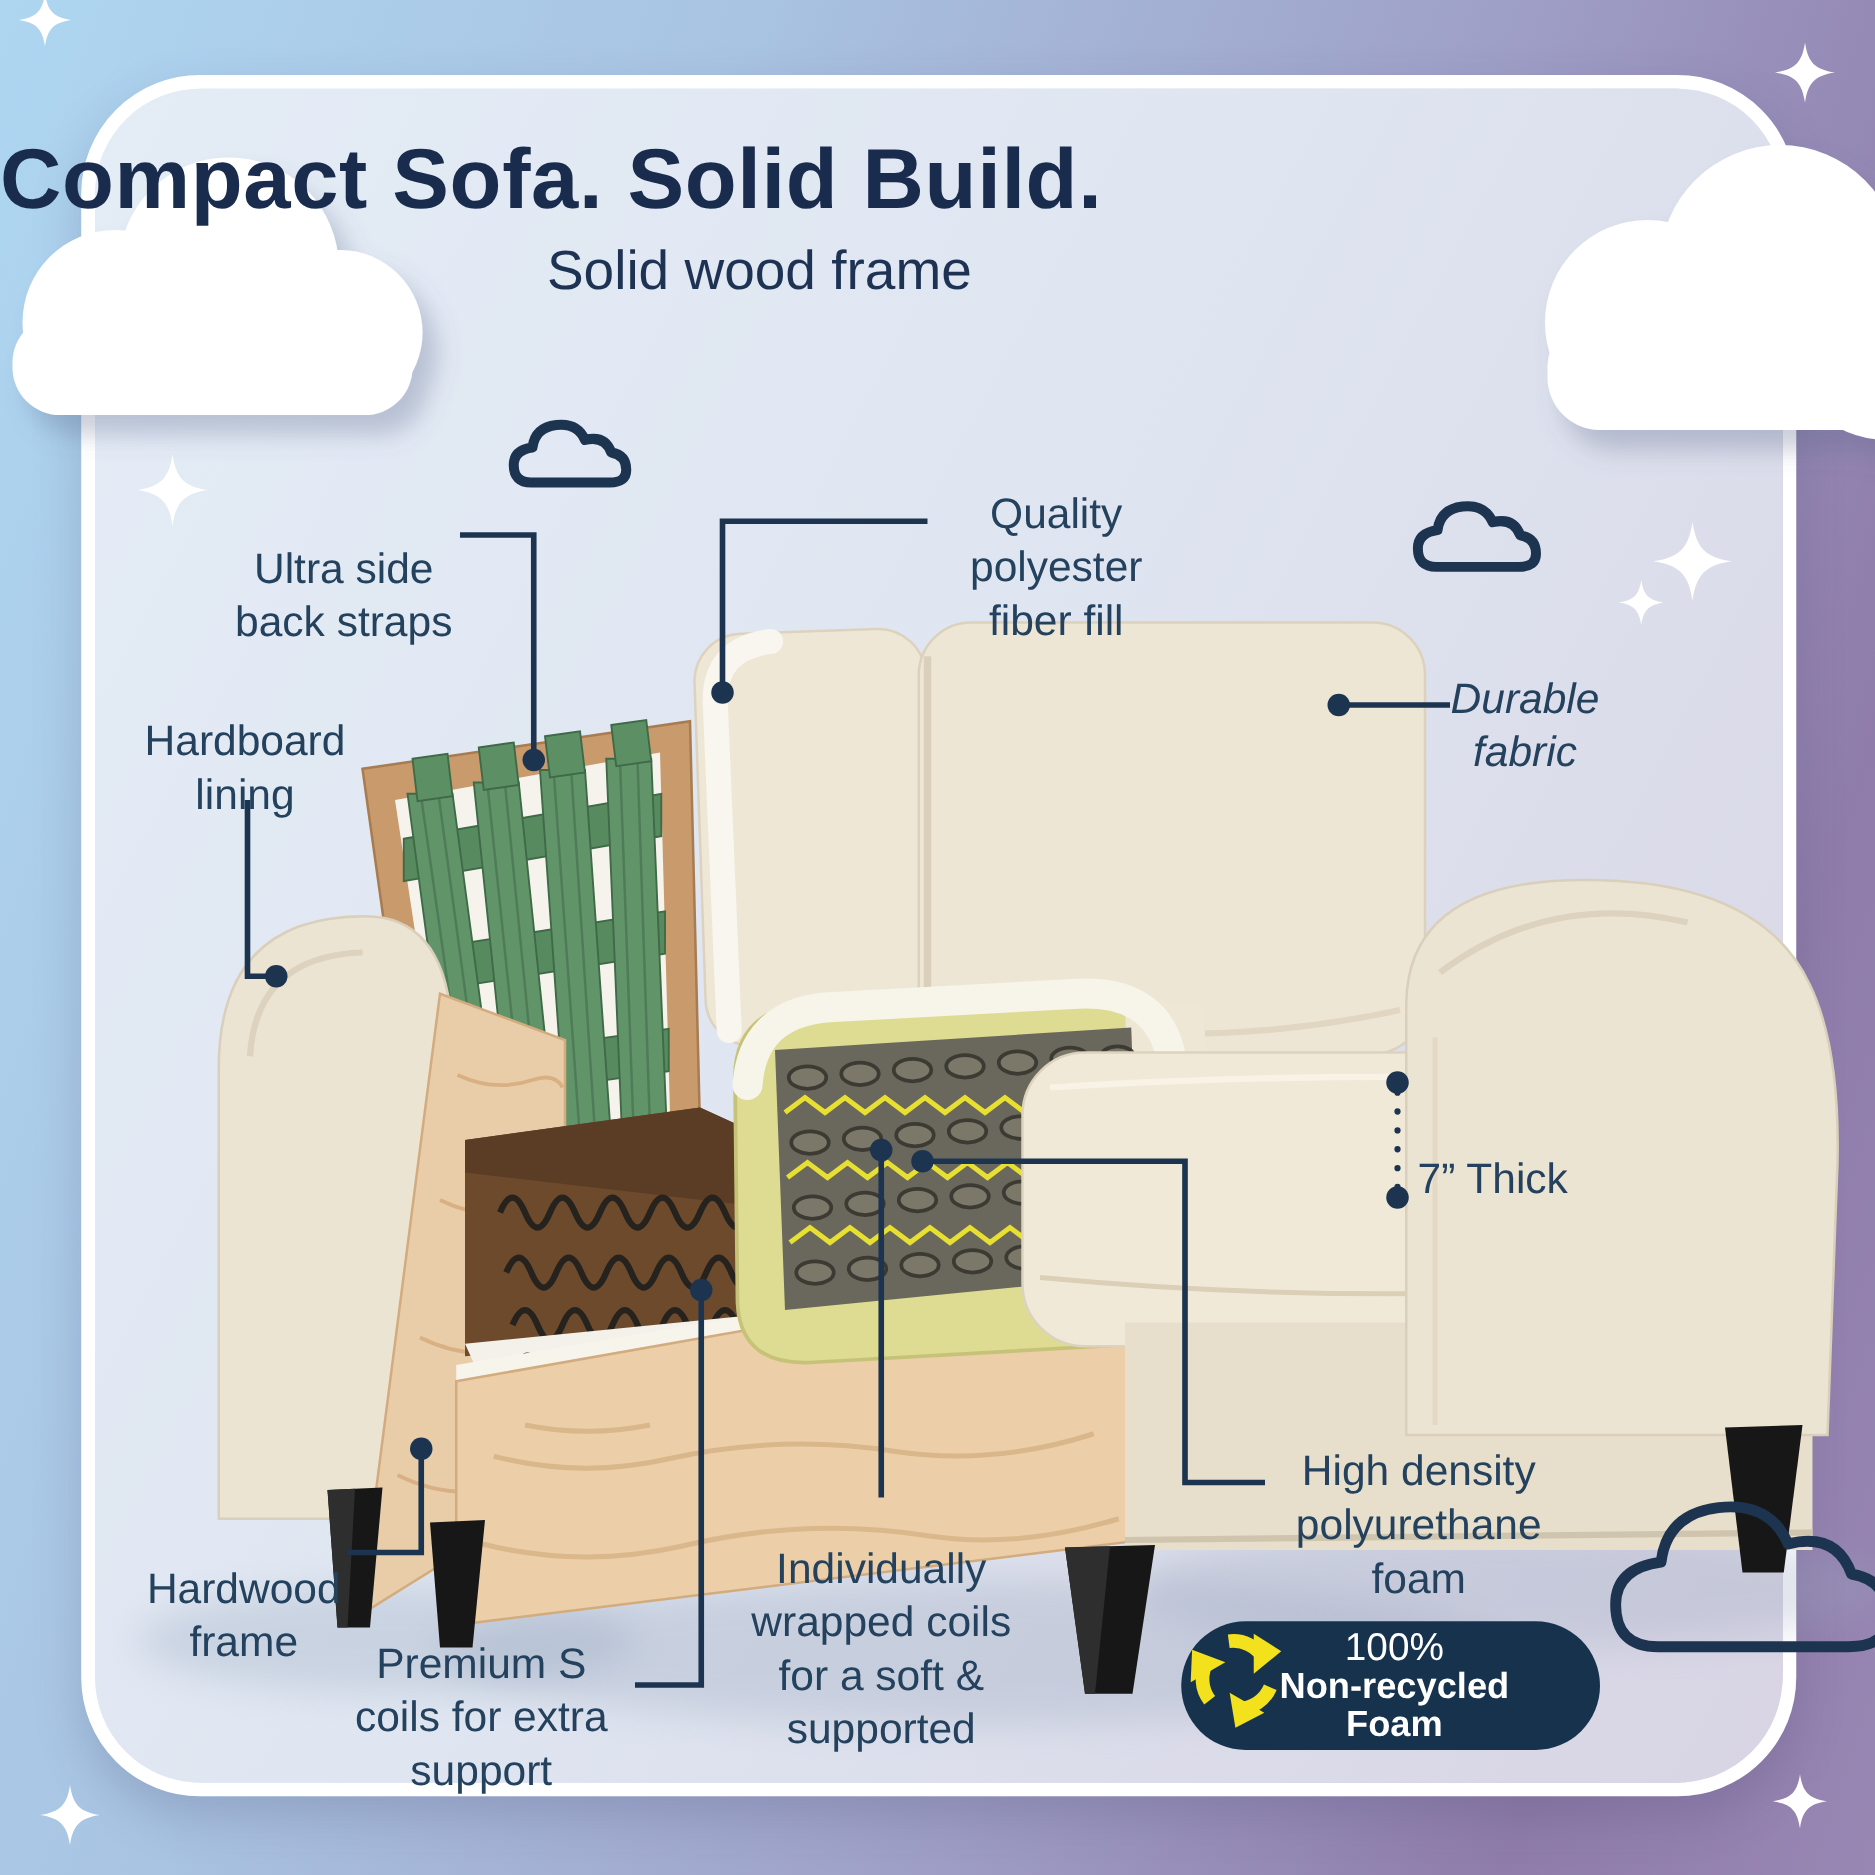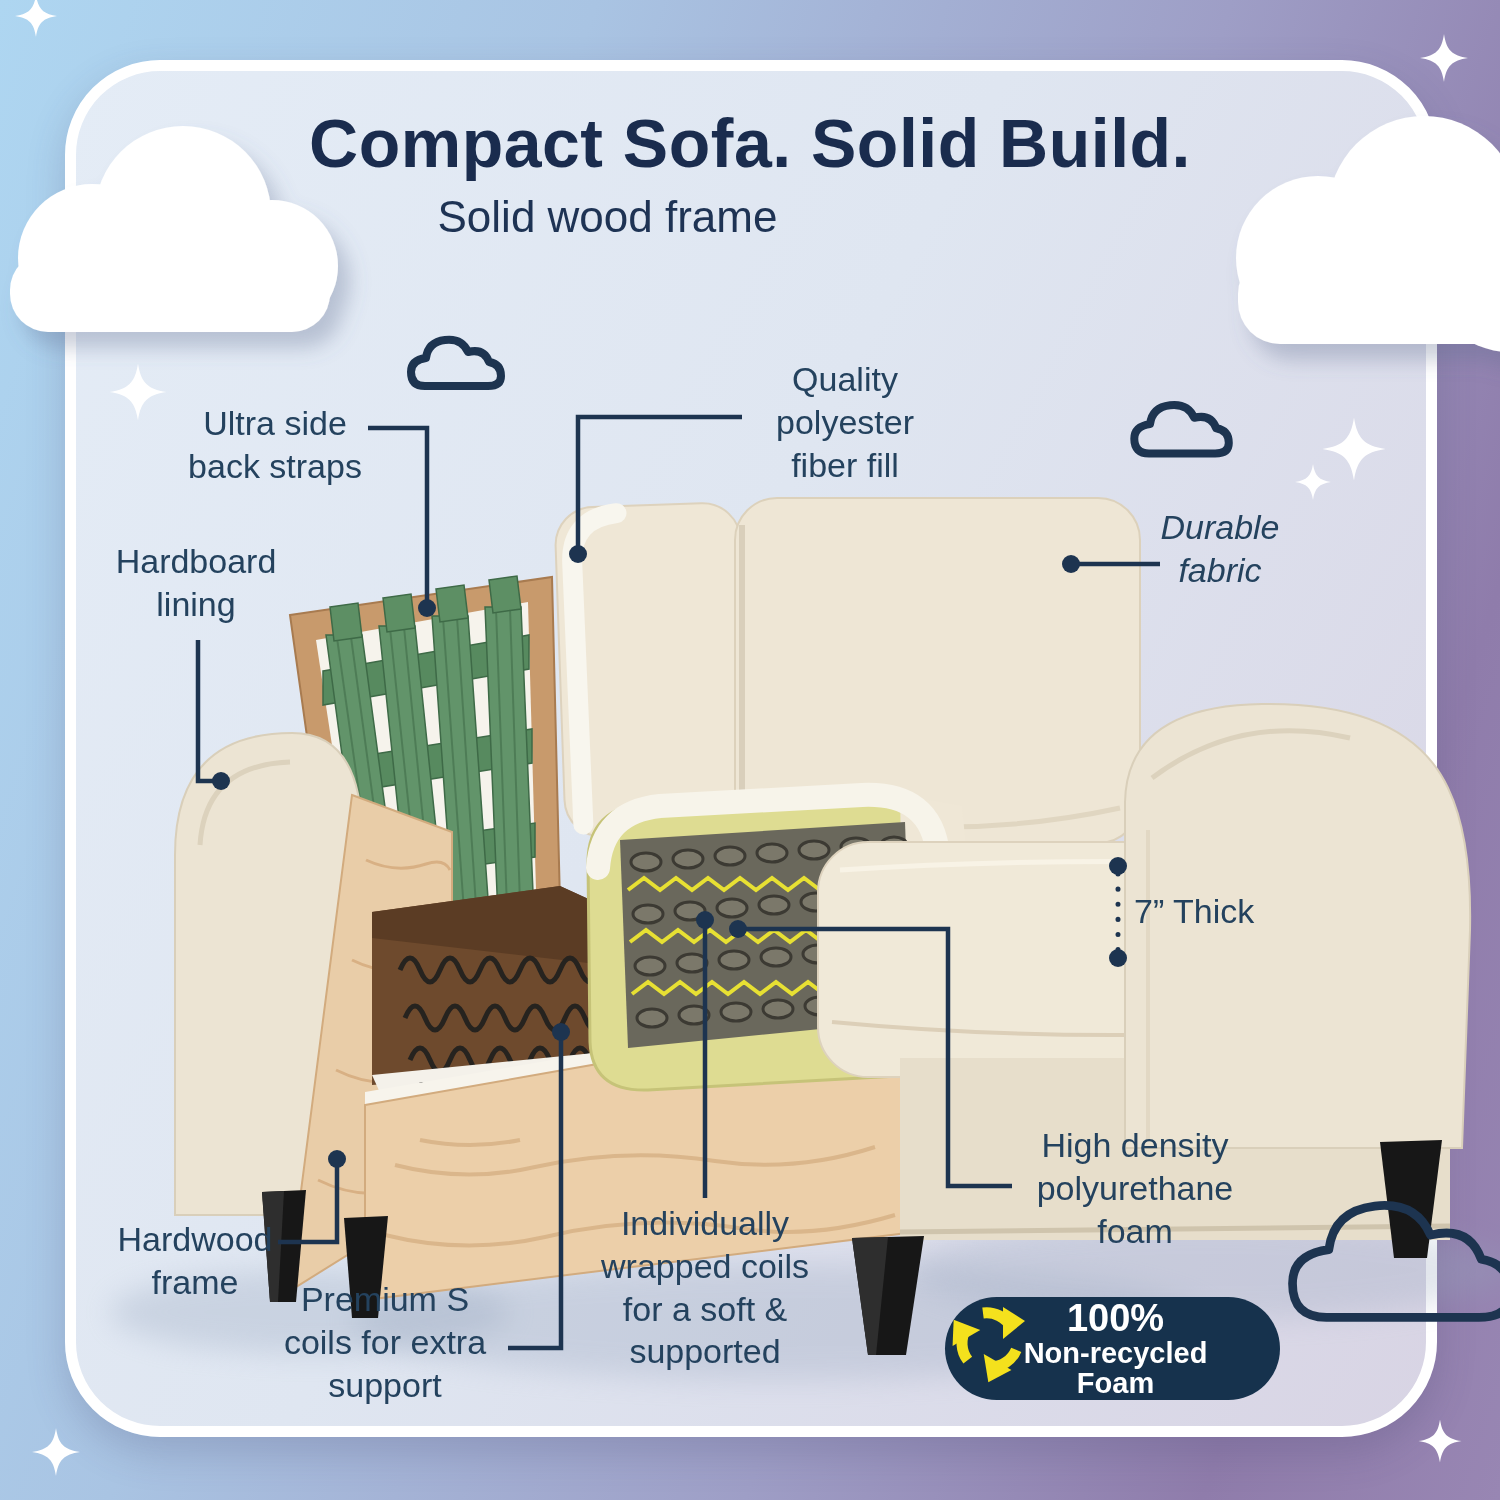--- a/index.html
+++ b/index.html
@@ -15,7 +15,7 @@
     box-shadow:0 16px 38px rgba(70,70,110,.22);
   }
   .page-title{
-    position:absolute;left:0;top:104px;width:1500px;text-align:center;
+    position:absolute;left:0;top:104px;width:1500px;text-align:left;
     font-size:68px;font-weight:bold;color:#1a2c4e;letter-spacing:.5px;
   }
   .page-subtitle{

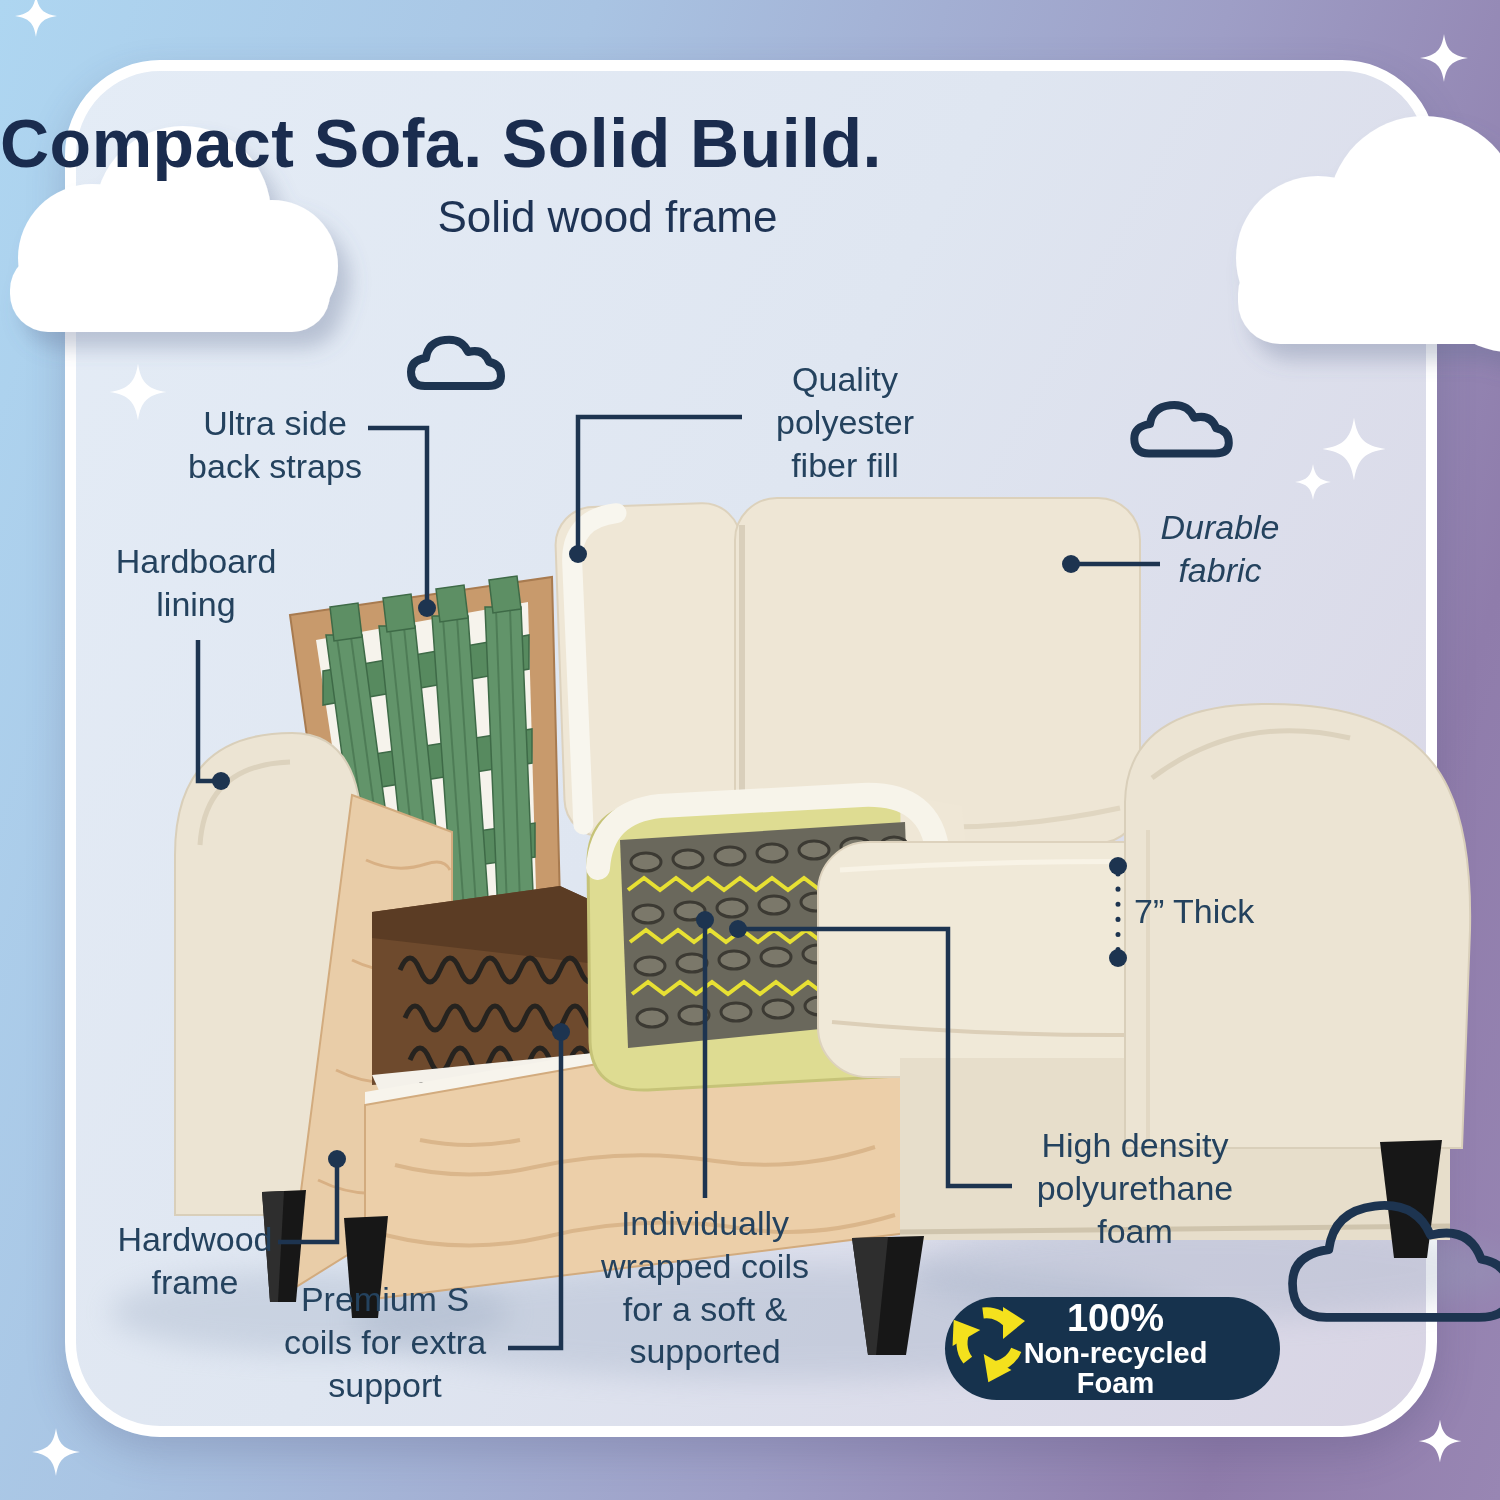--- a/index.html
+++ b/index.html
@@ -24,7 +24,7 @@
   }
   .label{
     position:absolute;color:#24425e;font-size:34px;line-height:1.26;
-    white-space:pre-line;text-align:center;
+    white-space:pre-line;text-align:center;margin-top:32px;
   }
   .label.left-align{text-align:left;}
   svg{position:absolute;left:0;top:0;}

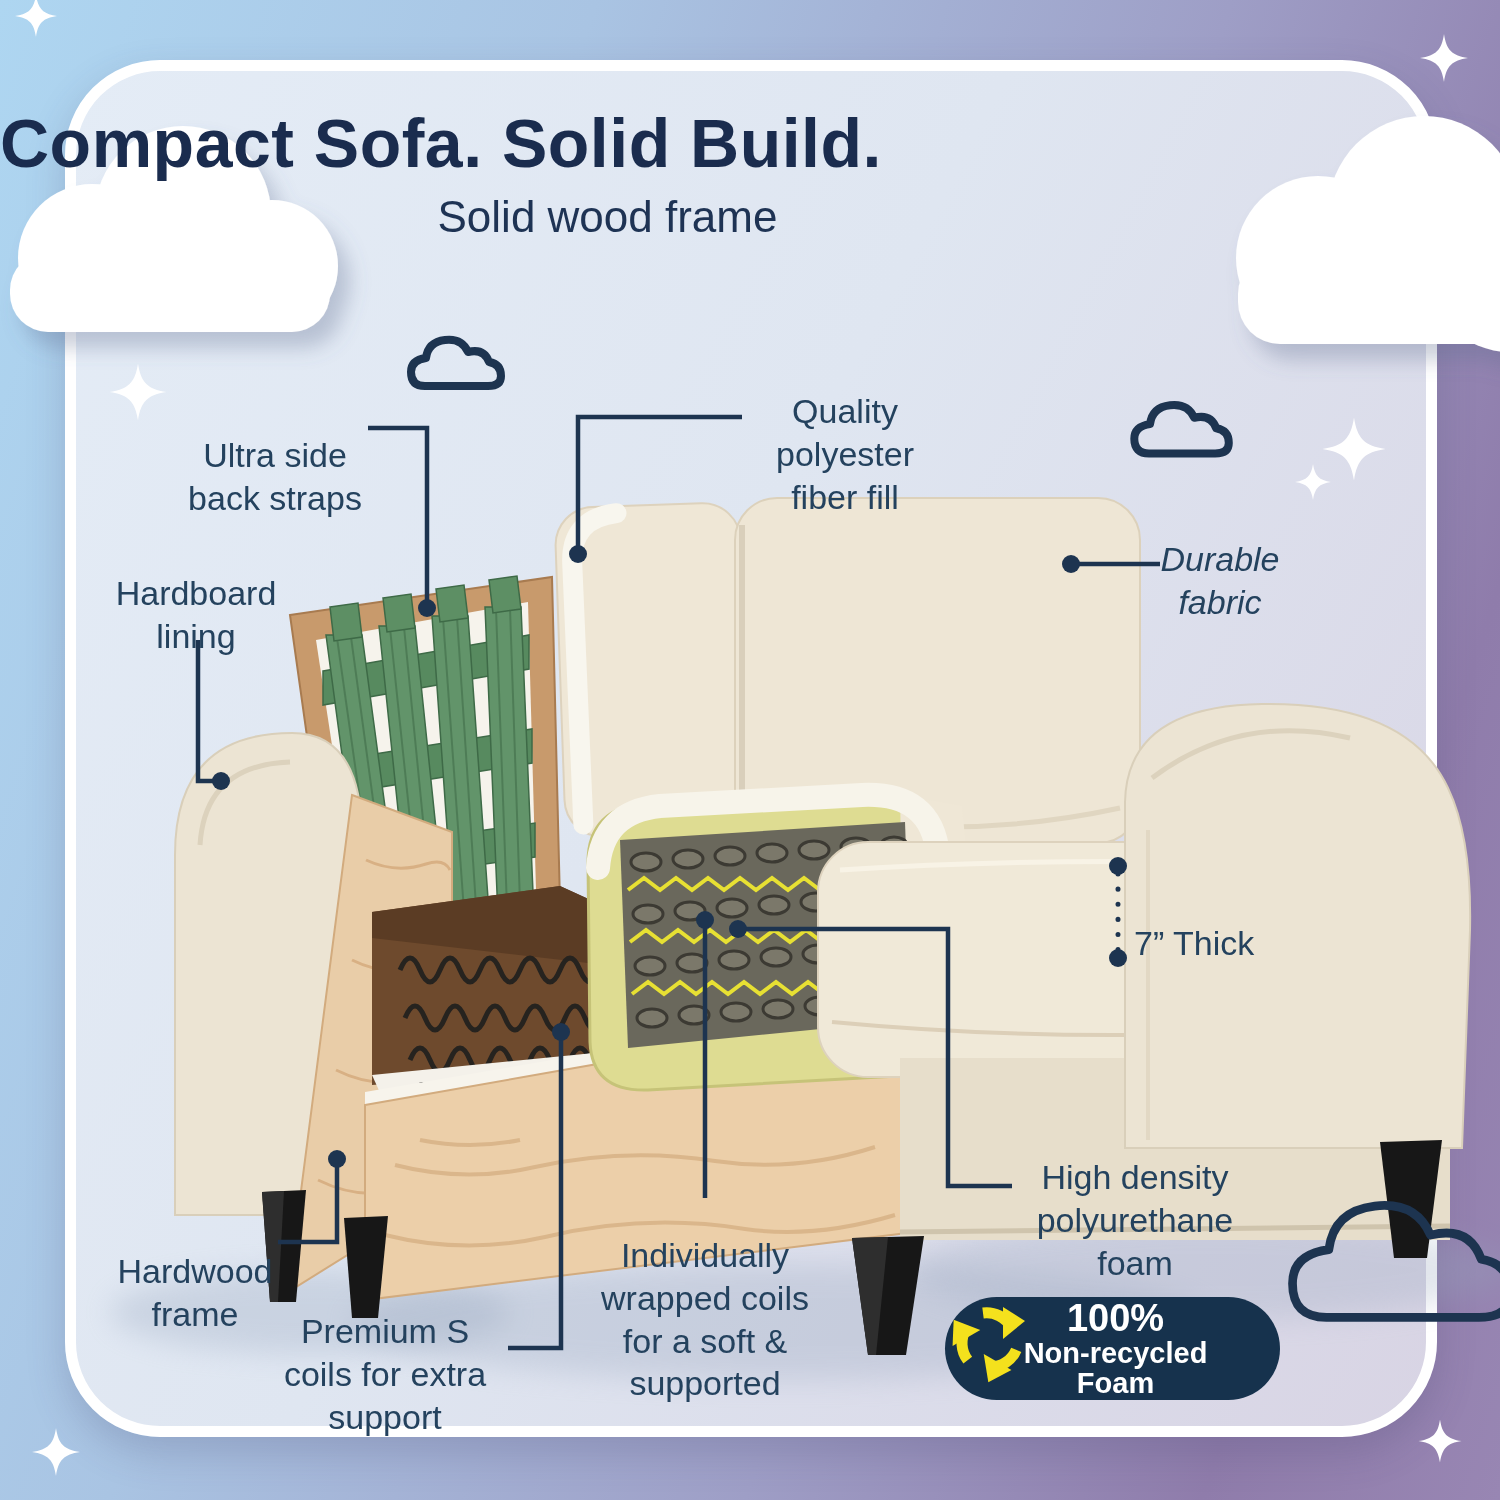--- a/index.html
+++ b/index.html
@@ -34,7 +34,7 @@
     padding:0 0 0 20px;box-sizing:border-box;
   }
   .badge-text{flex:1;text-align:center;color:#ffffff;line-height:1.04;padding-right:14px;}
-  .badge-percent{font-size:38px;font-weight:bold;}
+  .badge-percent{font-size:31px;font-weight:normal;}
   .badge-line{font-size:29px;font-weight:bold;}
 </style>
 </head>

